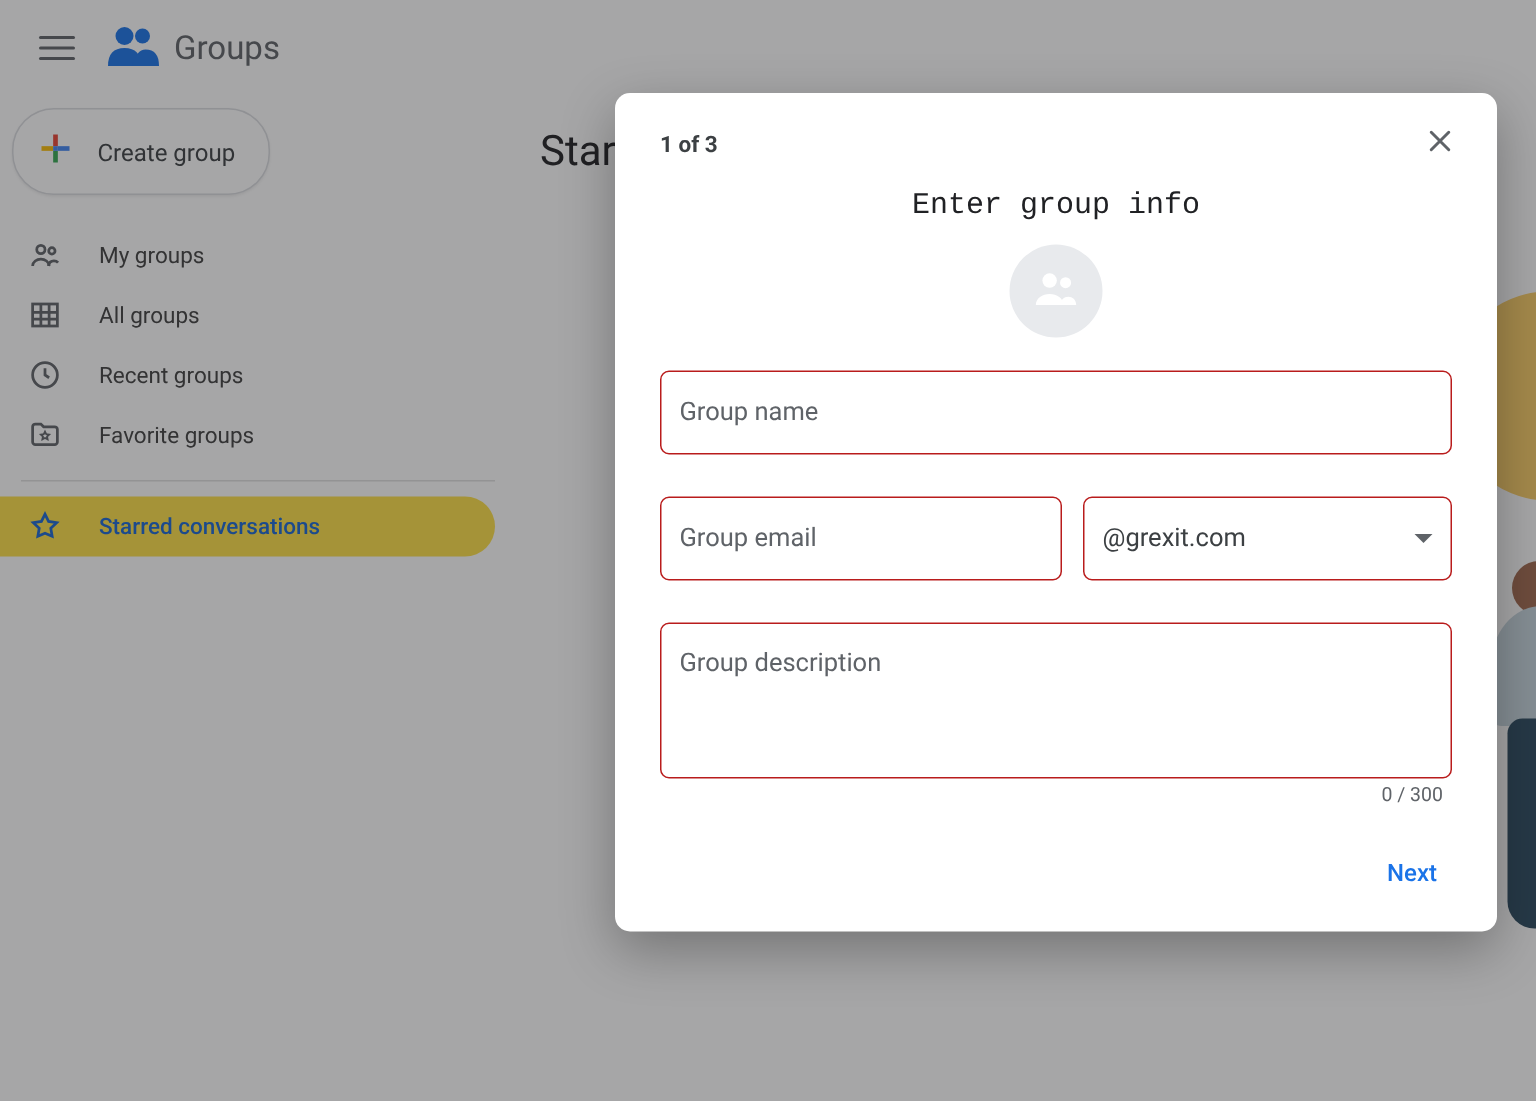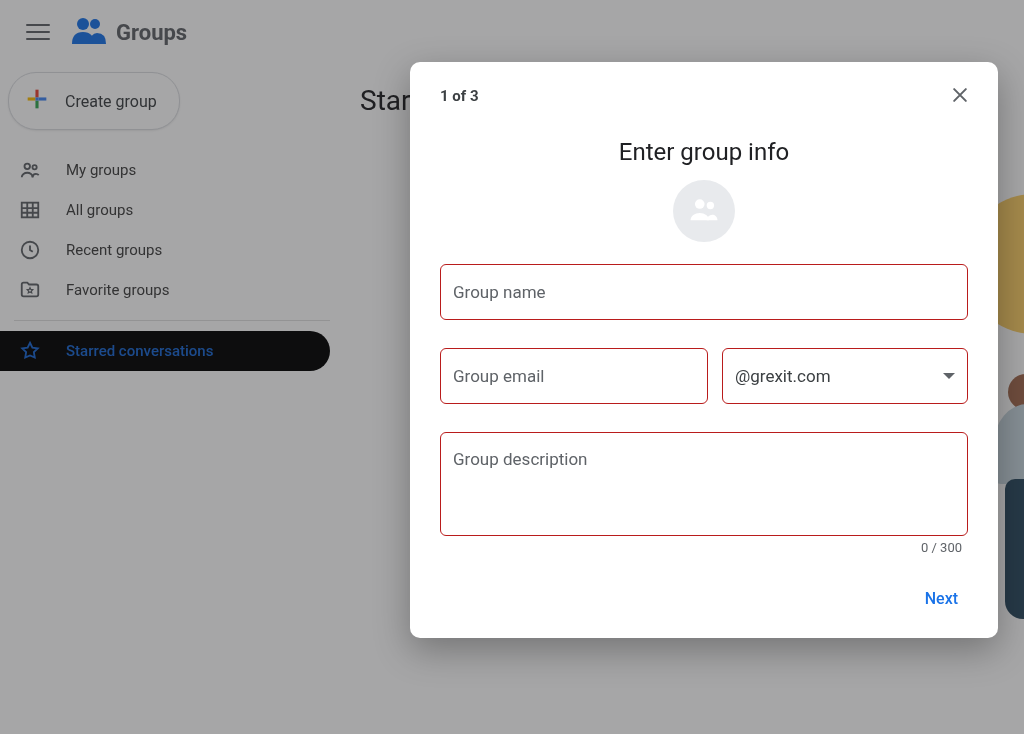--- a/index.html
+++ b/index.html
@@ -32,7 +32,7 @@
     display: flex; align-items: center; gap: 10px;
   }
   .logo-text {
-    font-size: 22px; color: #5f6368; font-weight: 700;
+    font-size: 22px; color: #5f6368; font-weight: 400;
   }
   
   .sidebar {

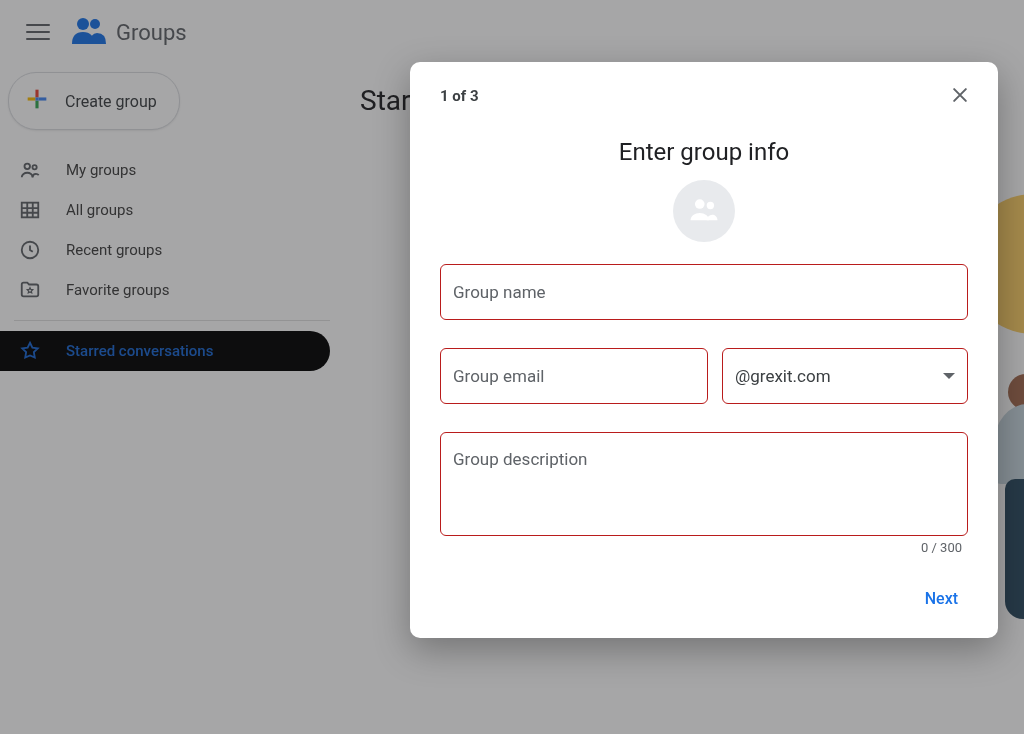--- a/index.html
+++ b/index.html
@@ -156,9 +156,10 @@
   }
   .dialog-title {
     text-align: center;
-    font-size: 24px; color: #202124;
-    margin: 22px 0 14px 0;
+    font-size: 20px; color: #202124;
+    margin: 10px 0 14px 0;
     font-weight: 400;
+    font-family: Liberation Mono, monospace;
   }
   .avatar-placeholder {
     width: 62px; height: 62px; border-radius: 50%;

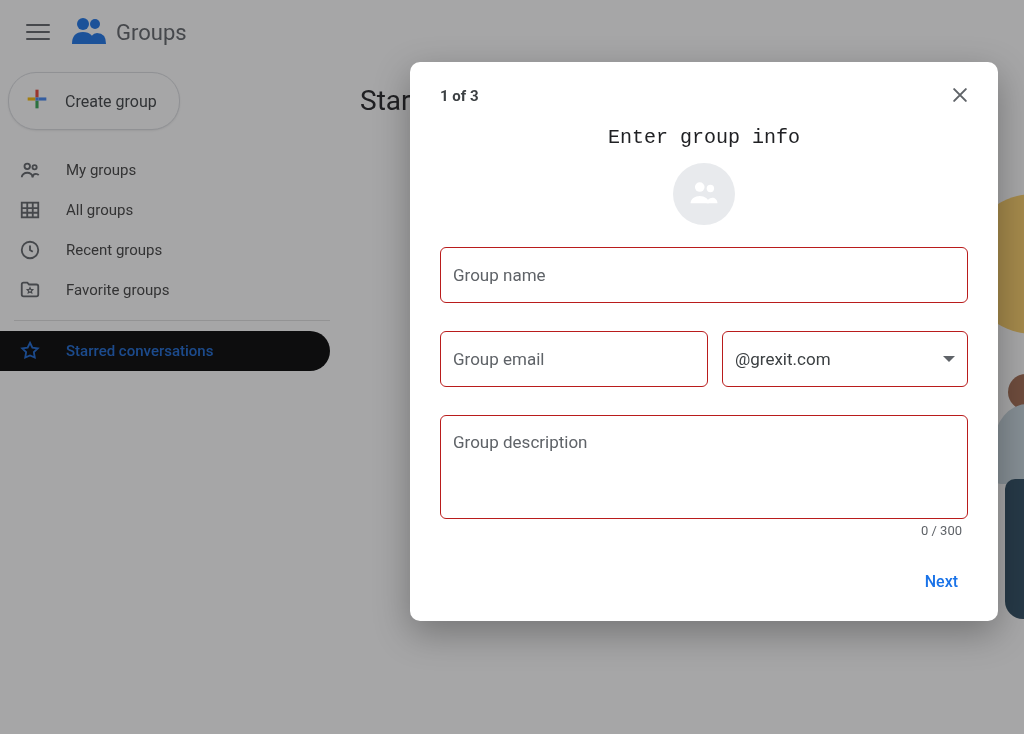--- a/index.html
+++ b/index.html
@@ -73,7 +73,7 @@
     margin: 10px 0 10px 14px;
   }
   .nav-item.active {
-    background: #000000;
+    background: #fde047;
     color: #1967d2;
     font-weight: 500;
   }

